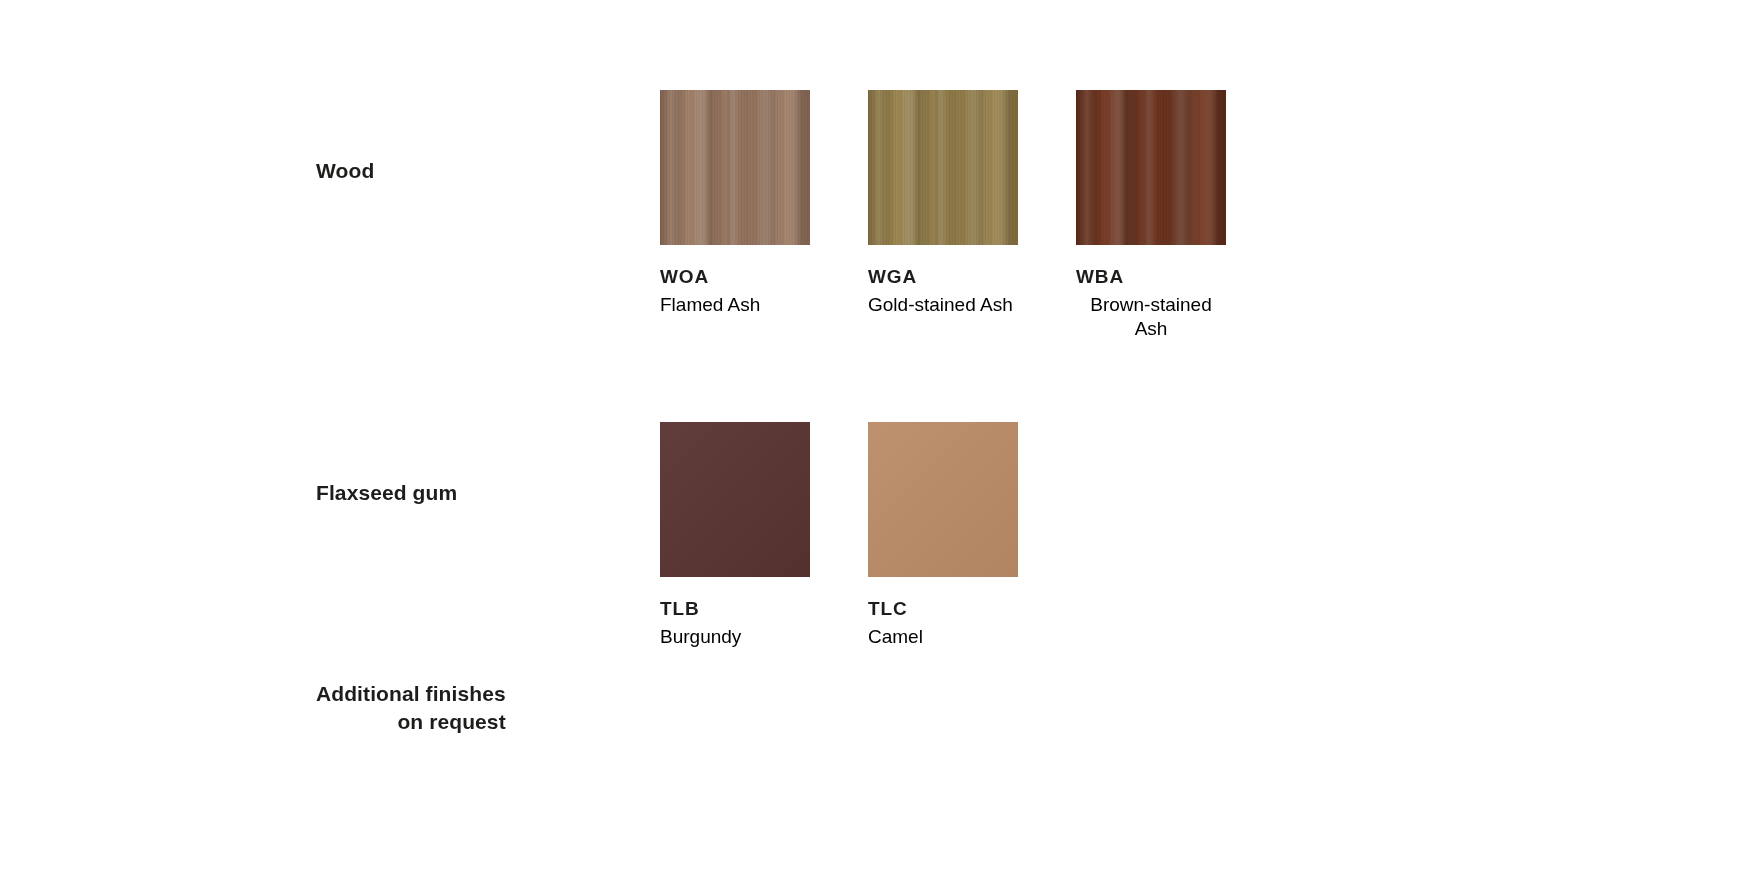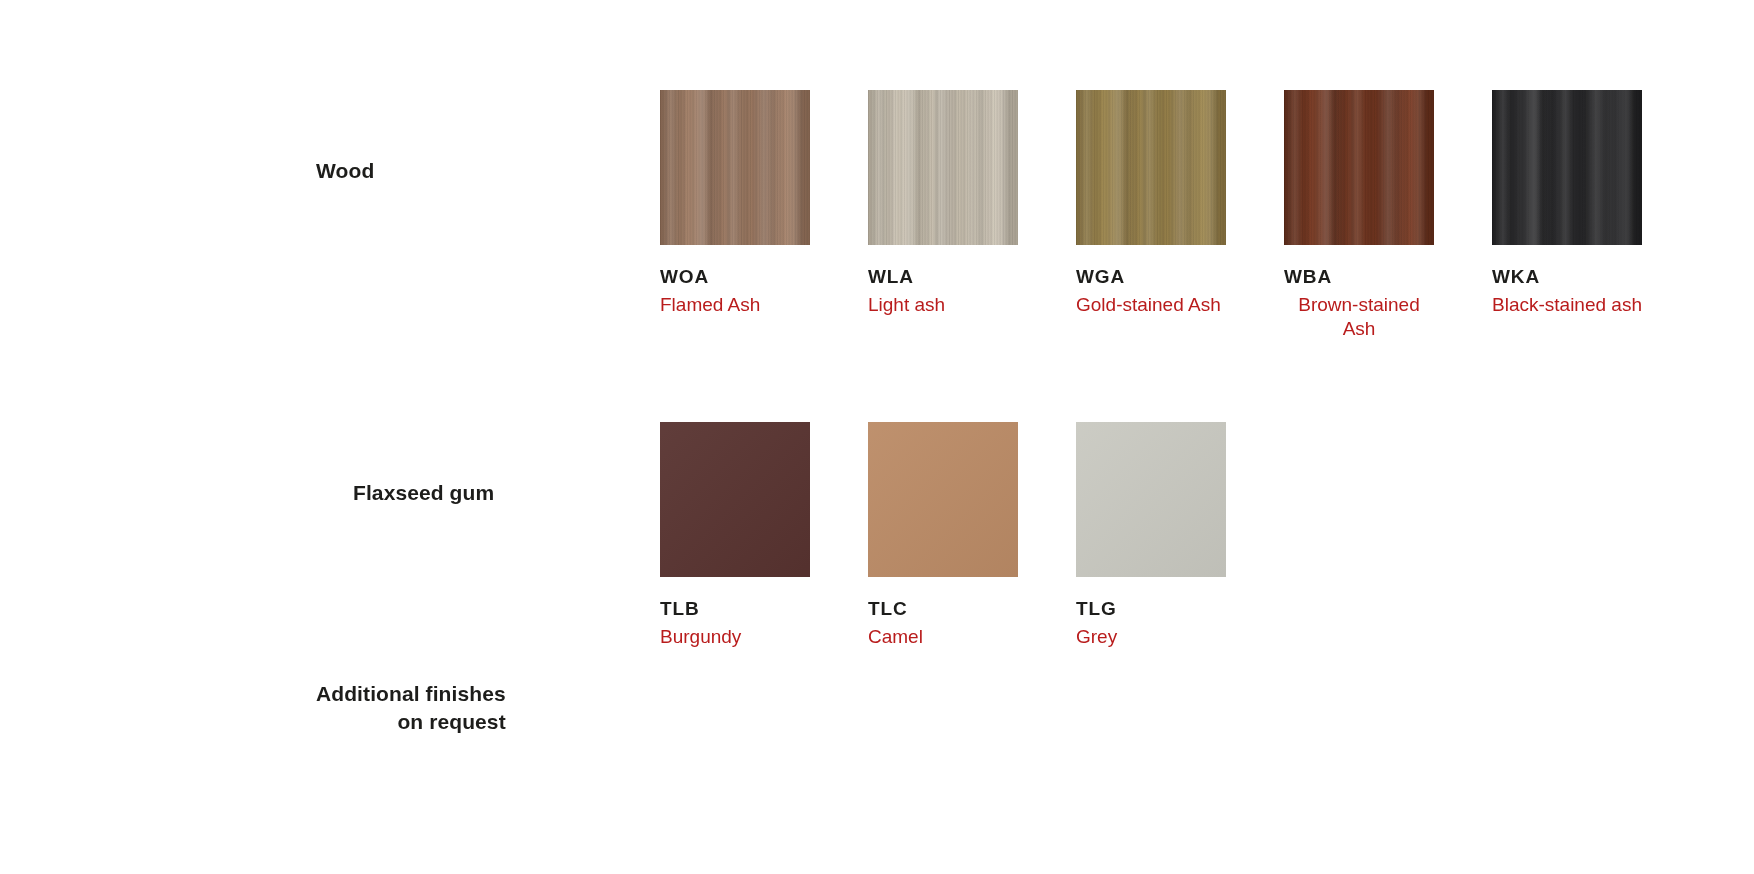--- a/index.html
+++ b/index.html
@@ -137,11 +137,6 @@
       <div class="desc">Flamed Ash</div>
     </div>
 
-    <div class="cell">
-      <div class="swatch wood" style="background-color: rgb(207, 199, 184); background-image: linear-gradient(90deg, rgb(187, 178, 161) 0%, rgb(207, 199, 184) 18%, rgb(187, 178, 161) 34%, rgb(207, 199, 184) 52%, rgb(187, 178, 161) 68%, rgb(207, 199, 184) 84%, rgb(187, 178, 161) 100%);"></div>
-      <div class="code">WLA</div>
-      <div class="desc">Light ash</div>
-    </div>
 
     <div class="cell">
       <div class="swatch wood" style="background-color: rgb(160, 138, 82); background-image: linear-gradient(90deg, rgb(138, 116, 65) 0%, rgb(160, 138, 82) 18%, rgb(138, 116, 65) 34%, rgb(160, 138, 82) 52%, rgb(138, 116, 65) 68%, rgb(160, 138, 82) 84%, rgb(138, 116, 65) 100%);"></div>

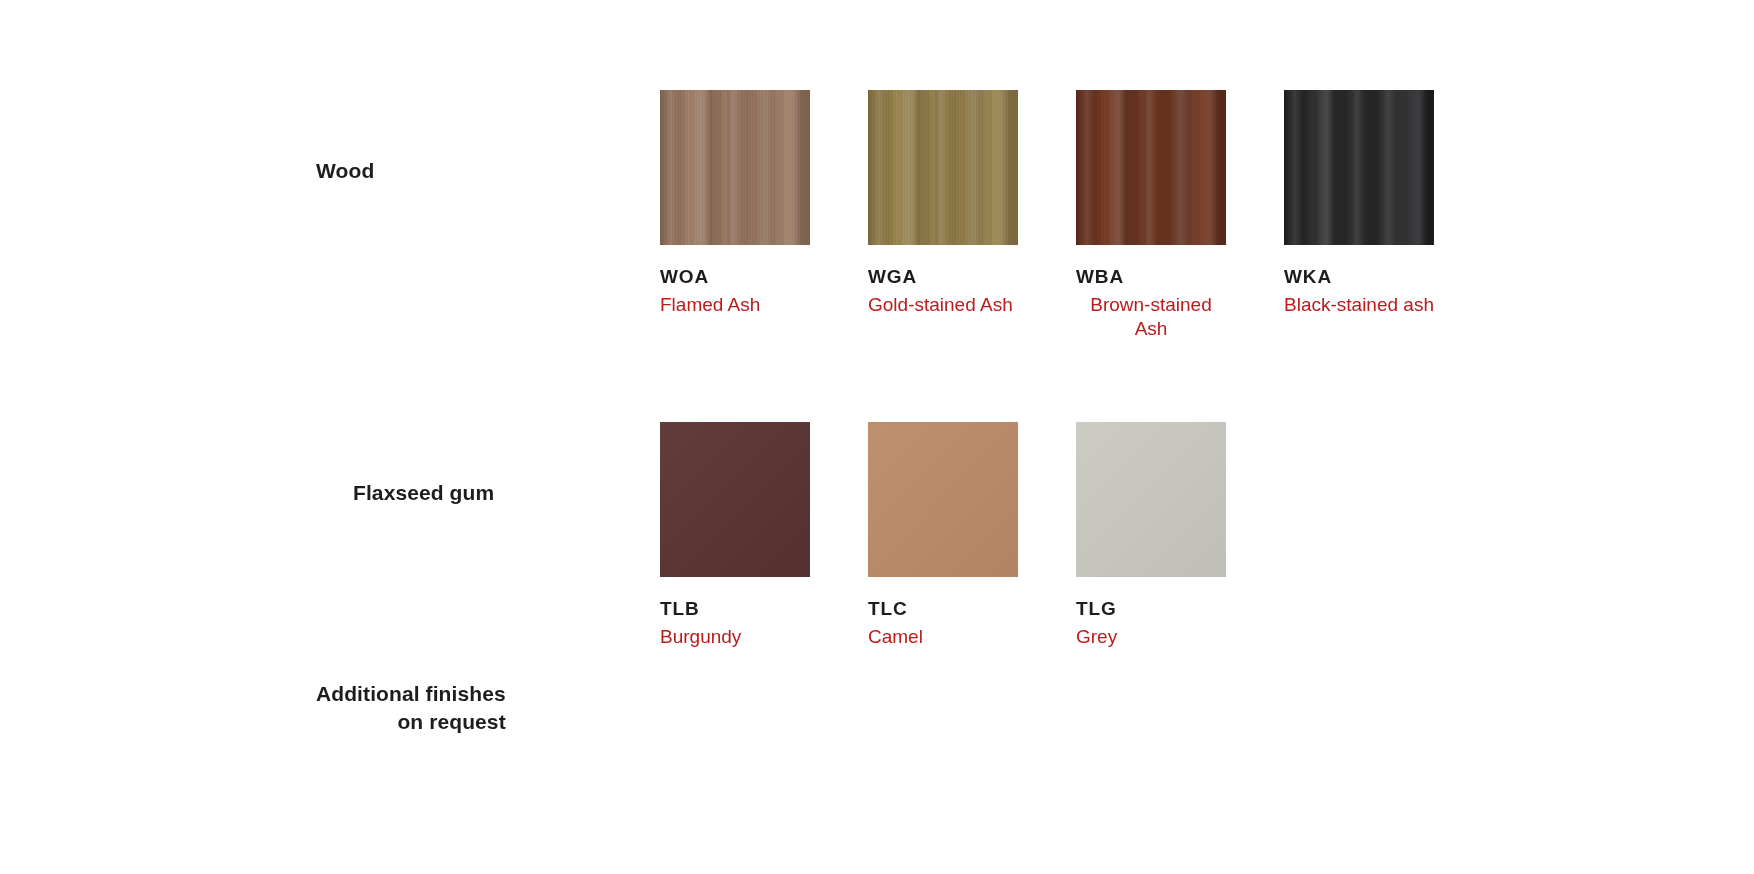--- a/index.html
+++ b/index.html
@@ -150,11 +150,6 @@
       <div class="desc">Brown-stained Ash</div>
     </div>
 
-    <div class="cell">
-      <div class="swatch wood" style="background-color: rgb(46, 46, 48); background-image: linear-gradient(90deg, rgb(30, 30, 32) 0%, rgb(46, 46, 48) 18%, rgb(30, 30, 32) 34%, rgb(46, 46, 48) 52%, rgb(30, 30, 32) 68%, rgb(46, 46, 48) 84%, rgb(30, 30, 32) 100%);"></div>
-      <div class="code">WKA</div>
-      <div class="desc">Black-stained ash</div>
-    </div>
 
   </div>
 

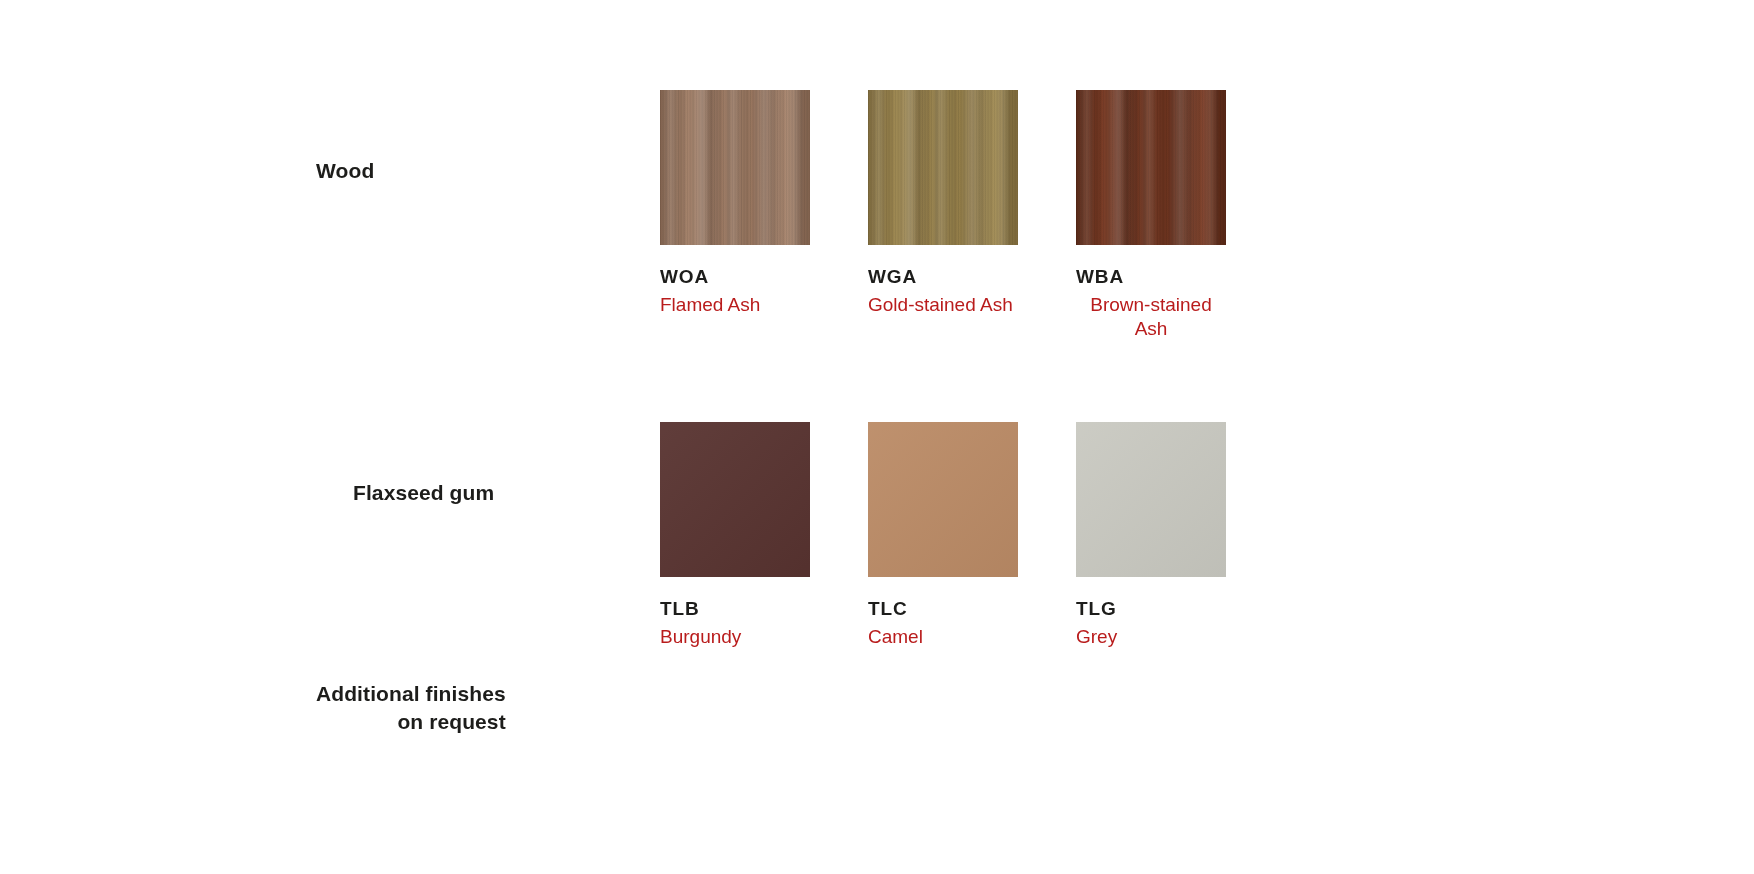--- a/index.html
+++ b/index.html
@@ -116,7 +116,7 @@
     margin-top: 4px;
     font-size: 19px;
     font-weight: 400;
-    color: #b91c1c;
+    color: #000000;
     text-align: center;
     line-height: 1.25;
     max-width: 165px;

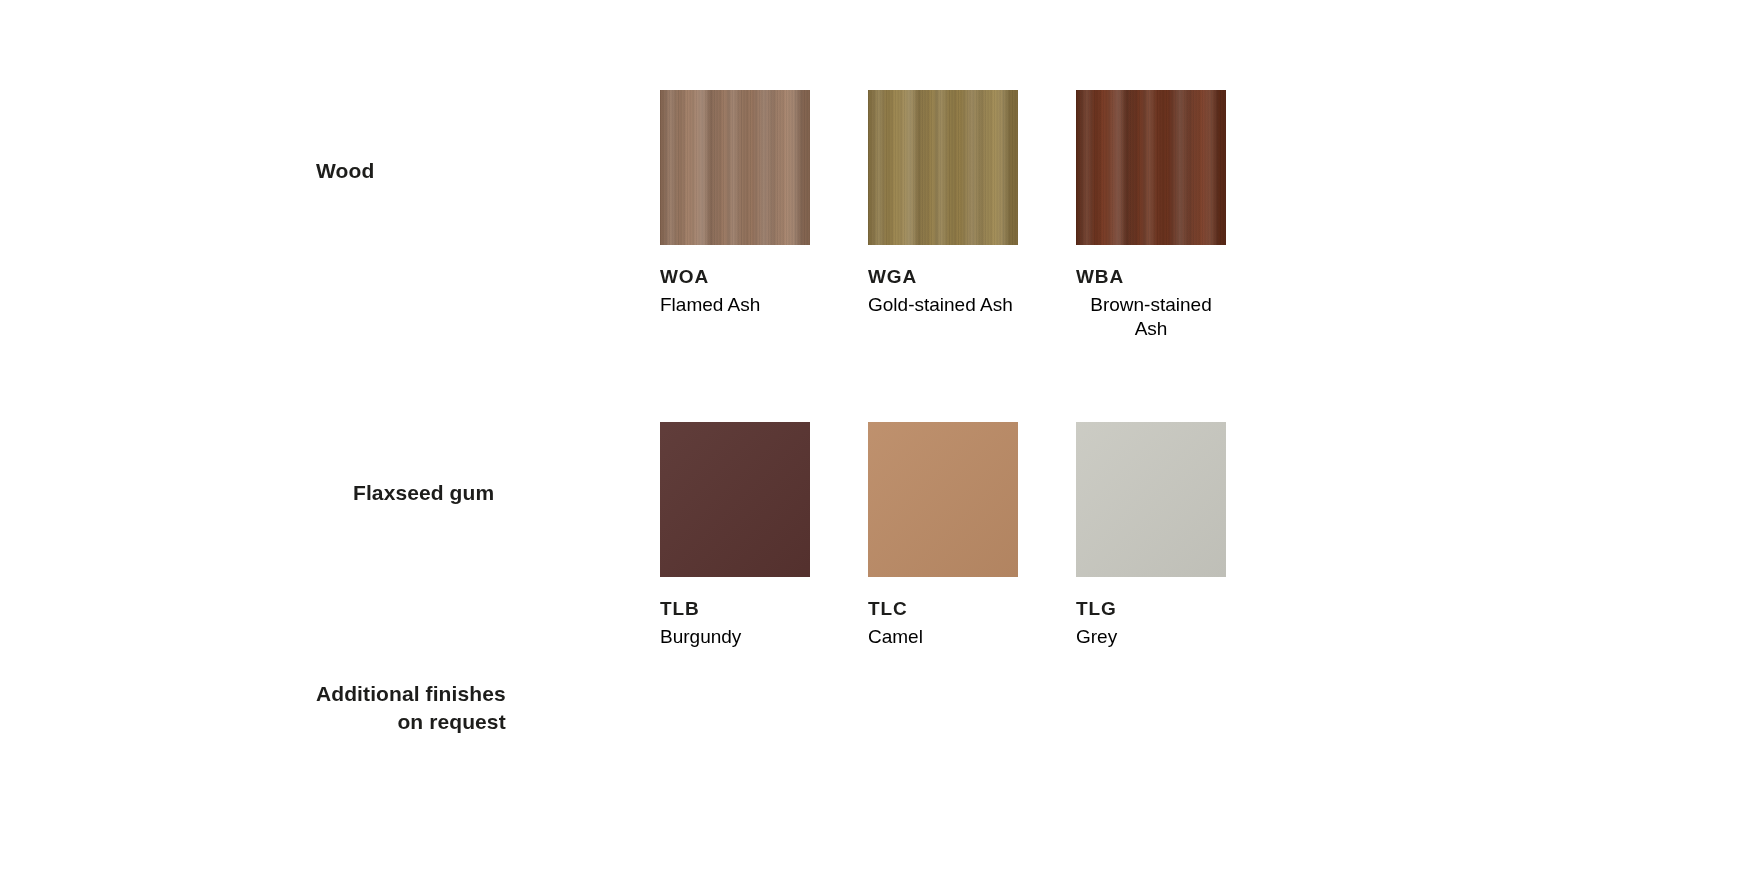--- a/index.html
+++ b/index.html
@@ -31,7 +31,7 @@
     white-space: pre-line;
   }
   .row-label.wood      { top: 157px; }
-  .row-label.flax      { top: 479px; margin-left: 37px; }
+  .row-label.flax      { top: 479px; }
   .row-label.extra     { top: 680px; text-align: right; }
 
   

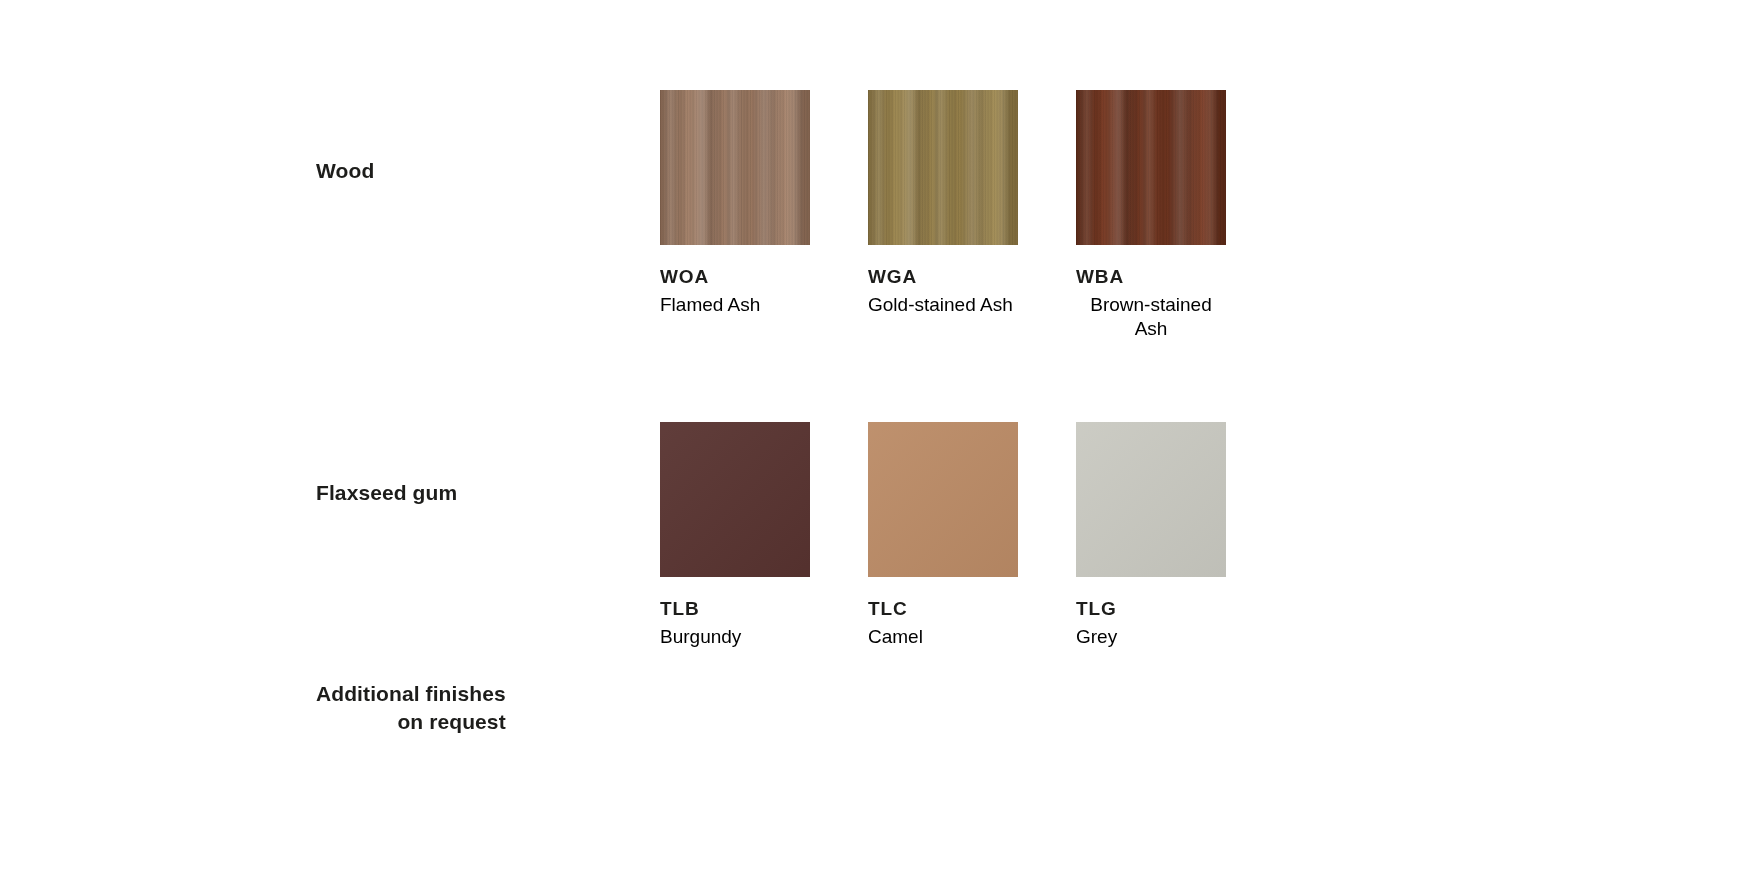--- a/index.html
+++ b/index.html
@@ -169,11 +169,6 @@
       <div class="desc">Camel</div>
     </div>
 
-    <div class="cell">
-      <div class="swatch flat" style="background-color: rgb(201, 201, 193);"></div>
-      <div class="code">TLG</div>
-      <div class="desc">Grey</div>
-    </div>
 
 
 

